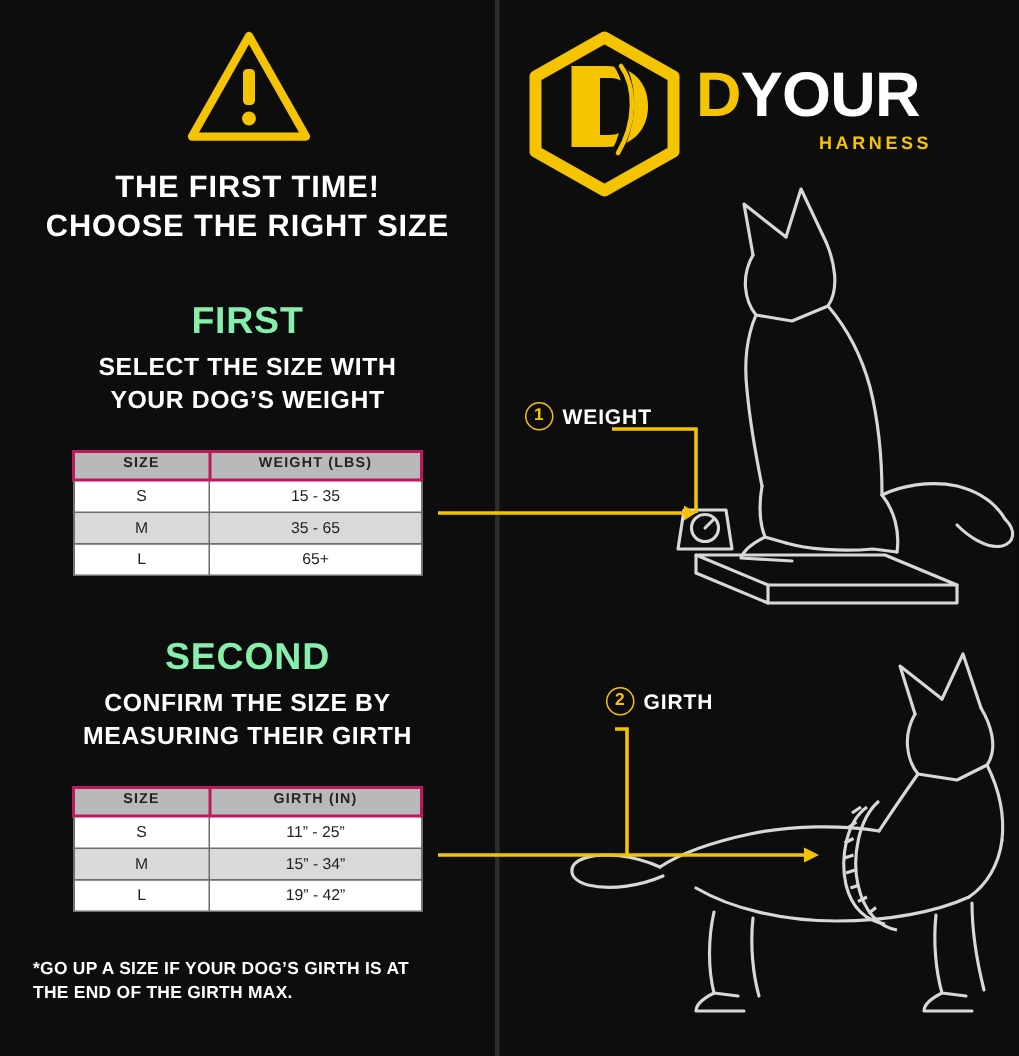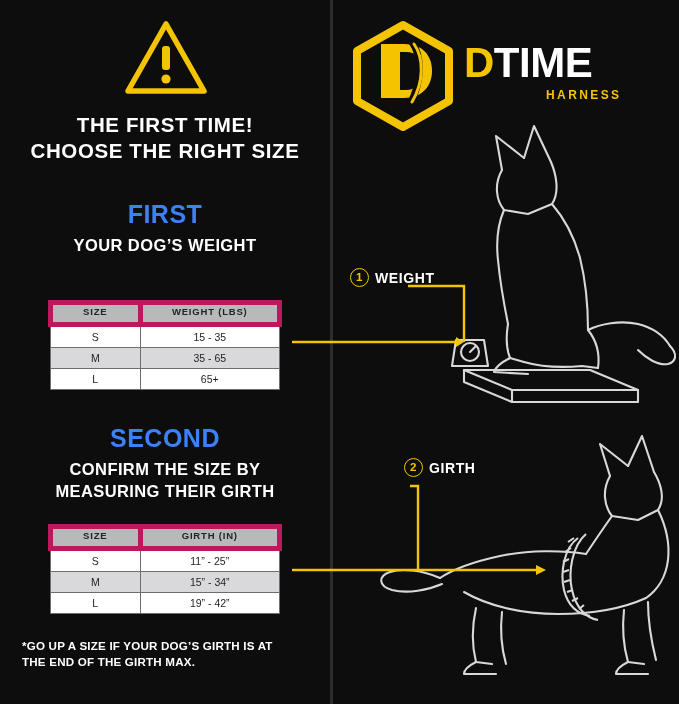--- a/index.html
+++ b/index.html
@@ -280,7 +280,7 @@
       </svg>
     </div>
     <div class="brandword">
-      <span class="y">D</span><span>TIME</span>
+      <span class="y">D</span><span>YOUR</span>
     </div>
     <div class="brandsub">HARNESS</div>
 

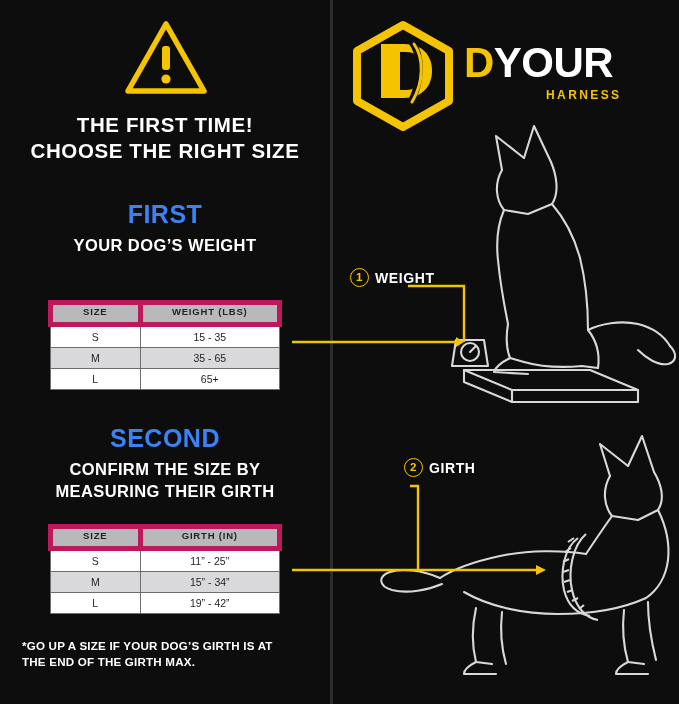--- a/index.html
+++ b/index.html
@@ -61,7 +61,7 @@
   .sec-first { top: 200px; }
   .sec-second { top: 424px; }
   .sec-title {
-    color: #3b82f6;
+    color: #86efac;
     font-weight: bold;
     font-size: 25px;
     letter-spacing: 0.5px;

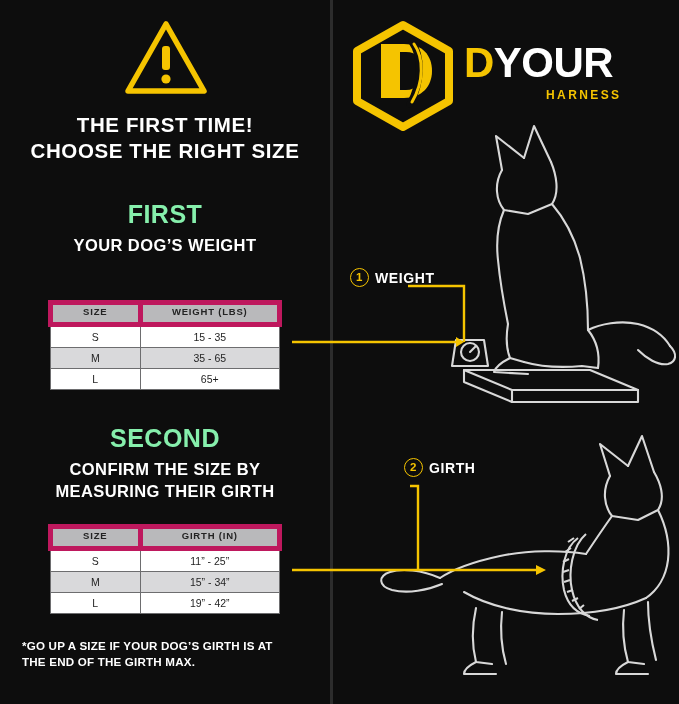--- a/index.html
+++ b/index.html
@@ -202,6 +202,7 @@
     <div class="section sec-first">
       <div class="sec-title">FIRST</div>
       <div class="sec-sub">
+        <div>SELECT THE SIZE WITH</div>
         <div>YOUR DOG’S WEIGHT</div>
       </div>
     </div>

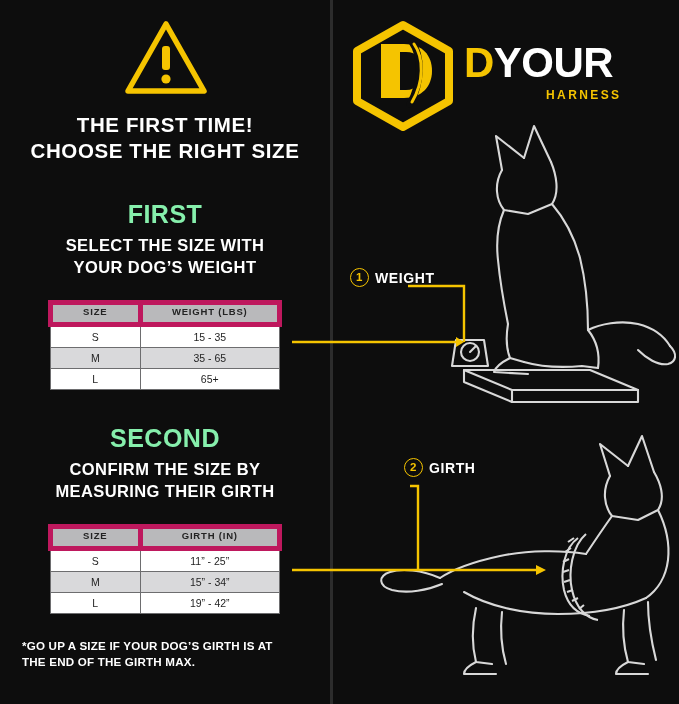--- a/index.html
+++ b/index.html
@@ -93,7 +93,7 @@
     font-size: 9.5px;
     letter-spacing: 0.8px;
     padding: 1px 0 5px 0;
-    border: 5px solid #be185d;
+    border: 2px solid #be185d;
     text-transform: uppercase;
   }
   table.sizetable th.c1 { width: 86px; }

